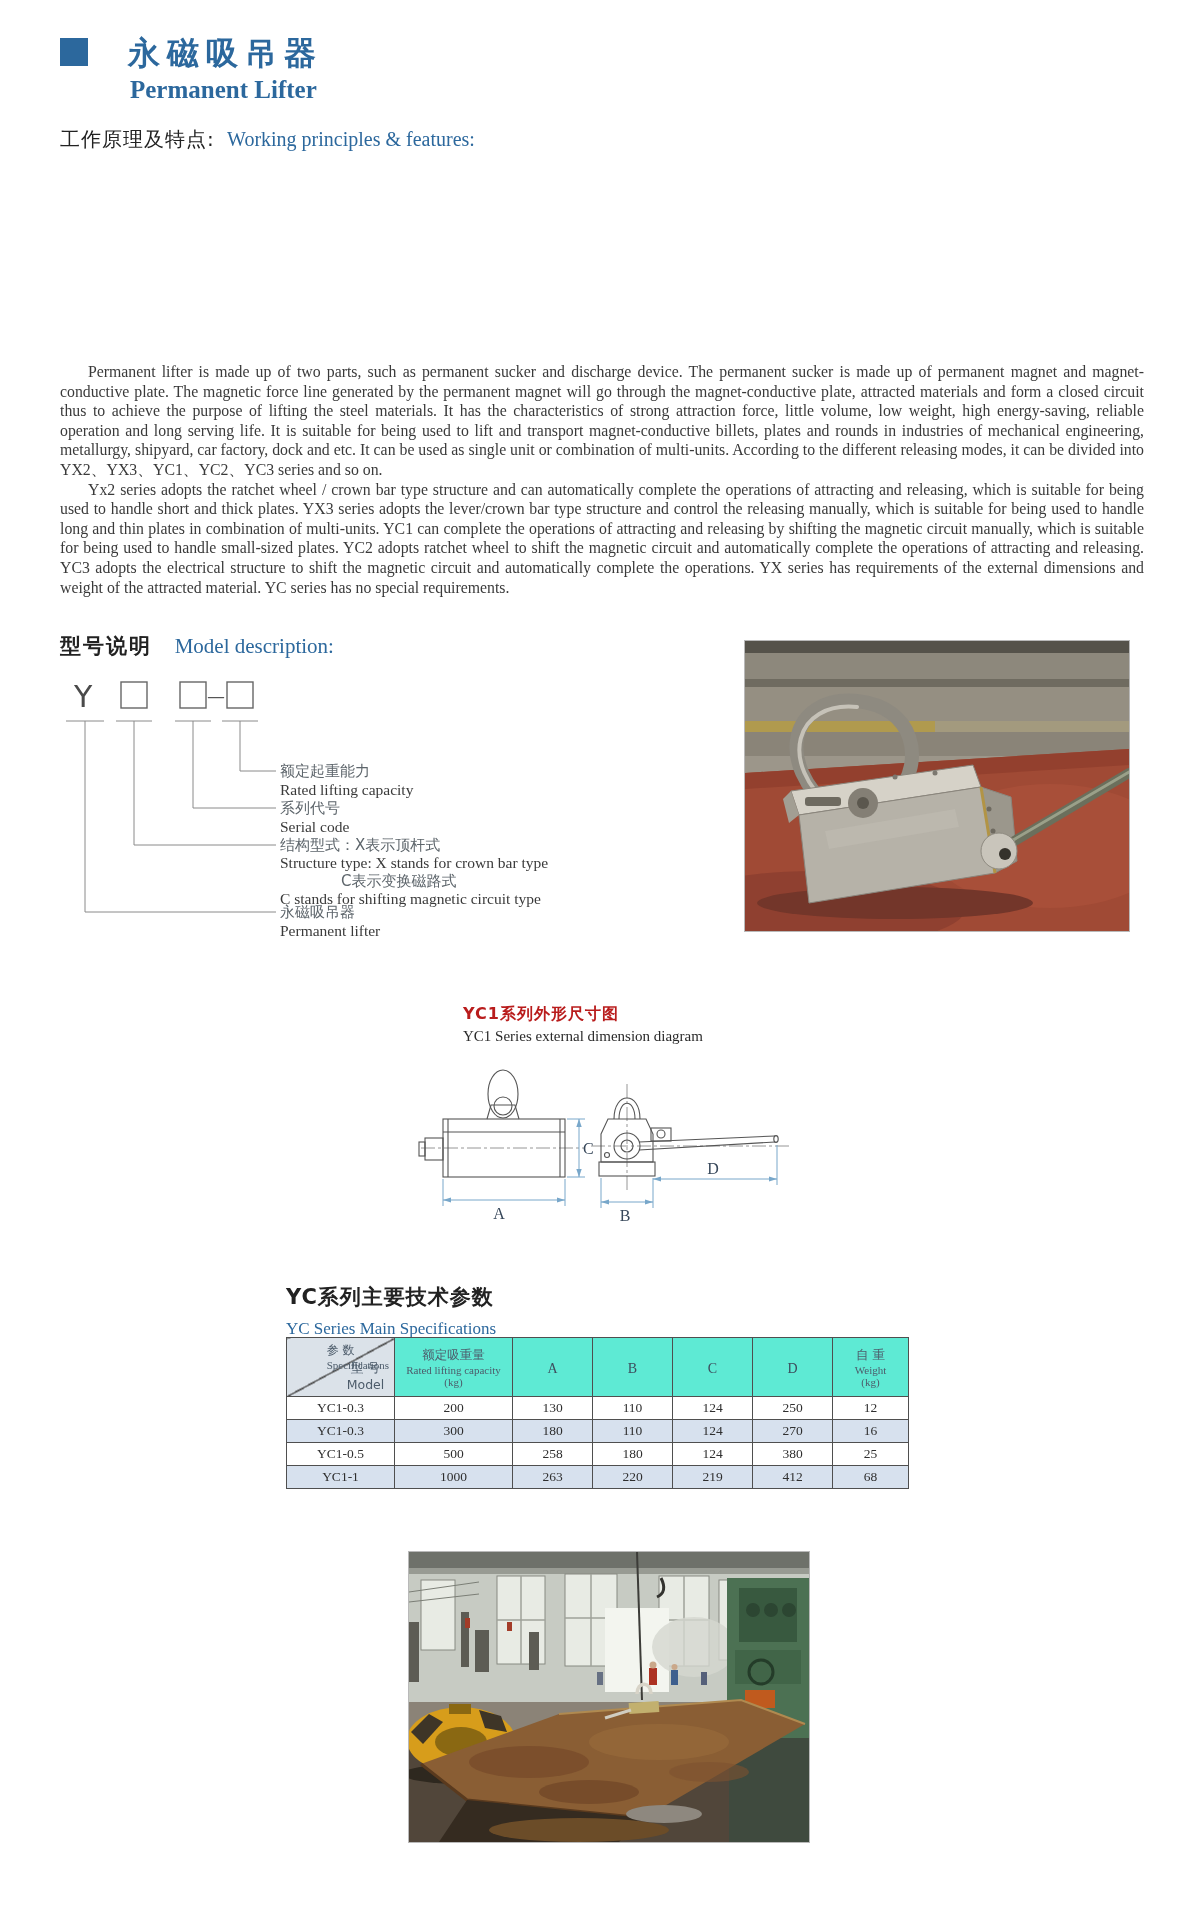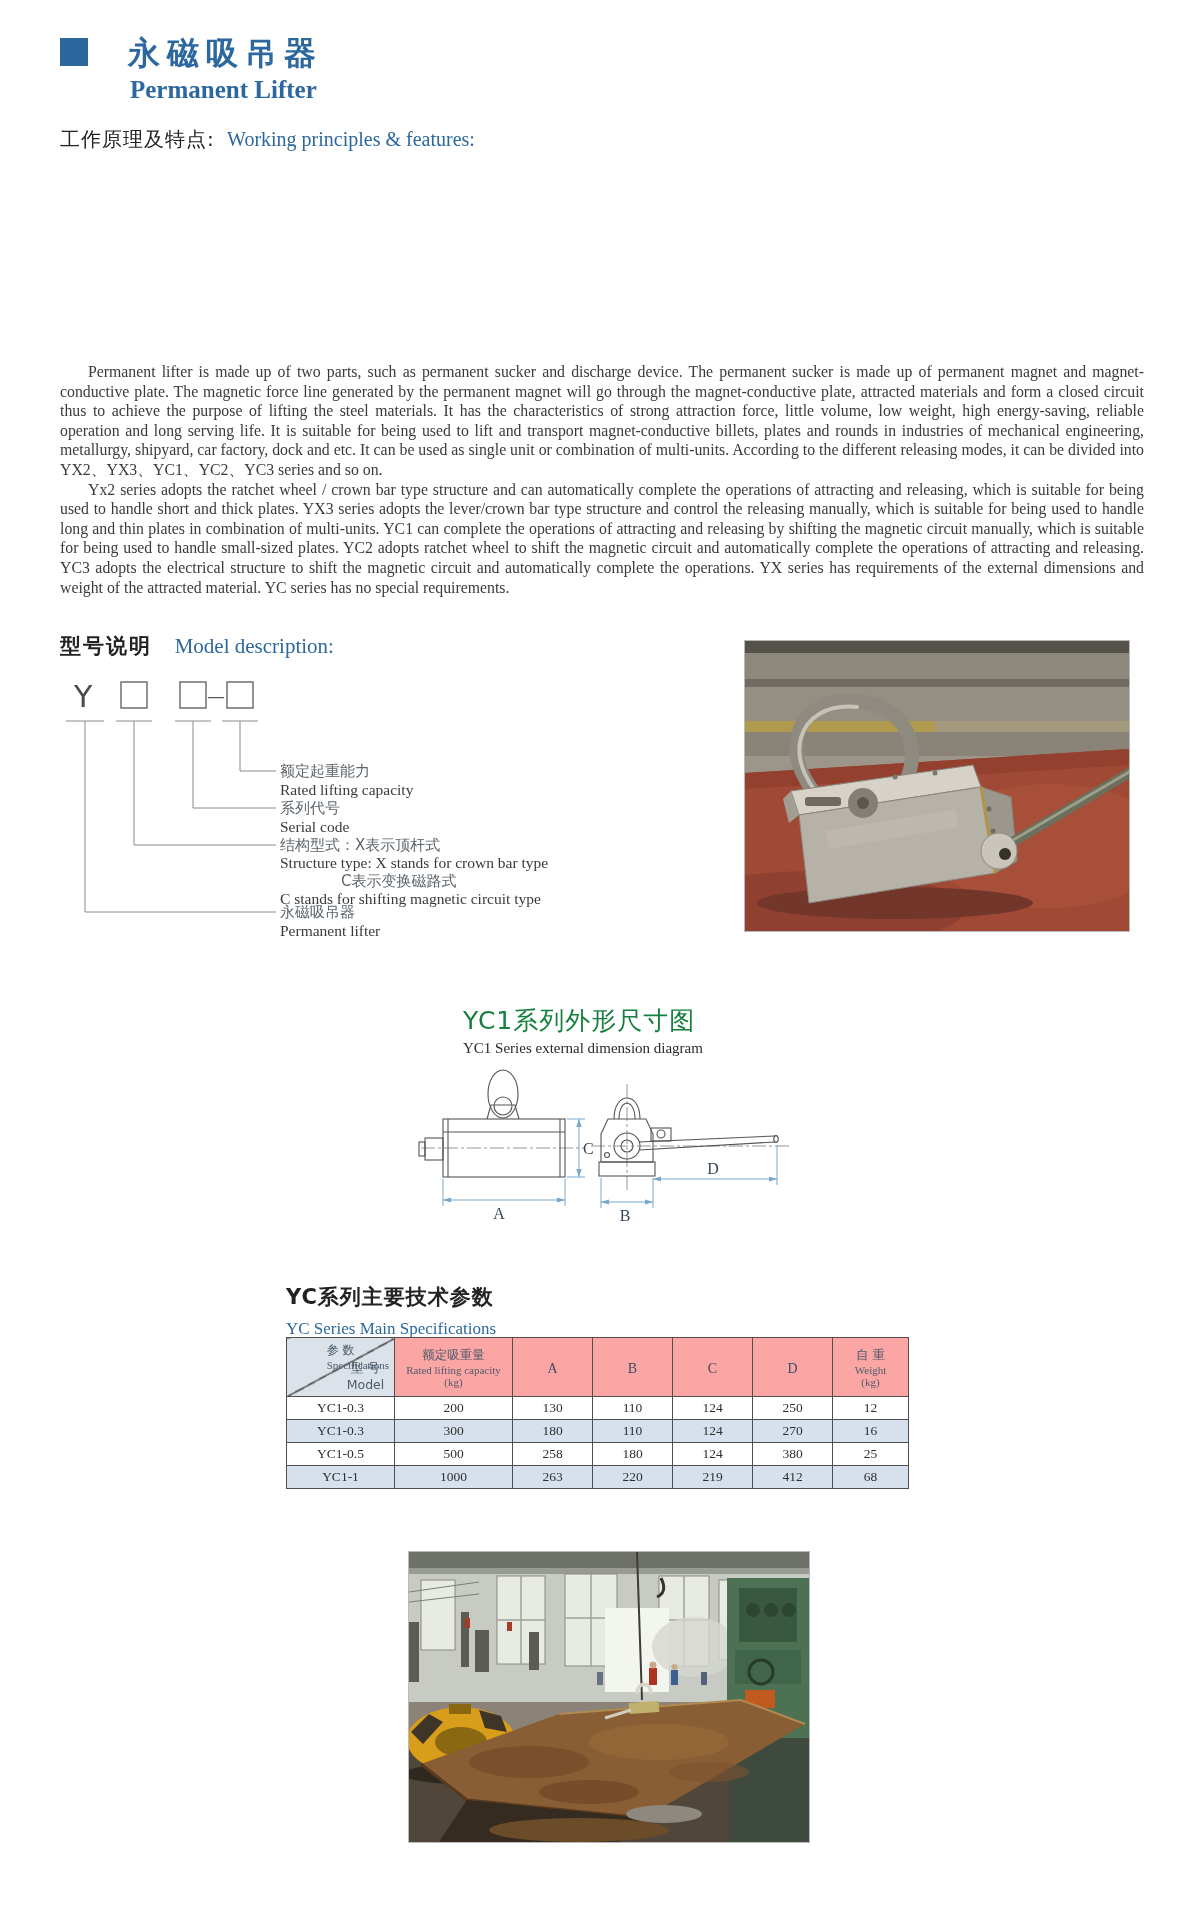--- a/index.html
+++ b/index.html
@@ -43,7 +43,7 @@
 
   
   .dim-head{left:463px;top:1004px;}
-  .dim-head .cn{display:block;font-size:25px;font-weight:normal;color:#15803d;letter-spacing:1px;}
+  .dim-head .cn{display:block;font-size:16px;font-weight:bold;color:#b91c1c;letter-spacing:1px;}
   .dim-head .en{display:block;font-size:15px;color:#2a2a2a;
                 font-family:"Liberation Serif","DejaVu Serif",serif;margin-top:3px;}
   .draw-svg{left:415px;top:1058px;}

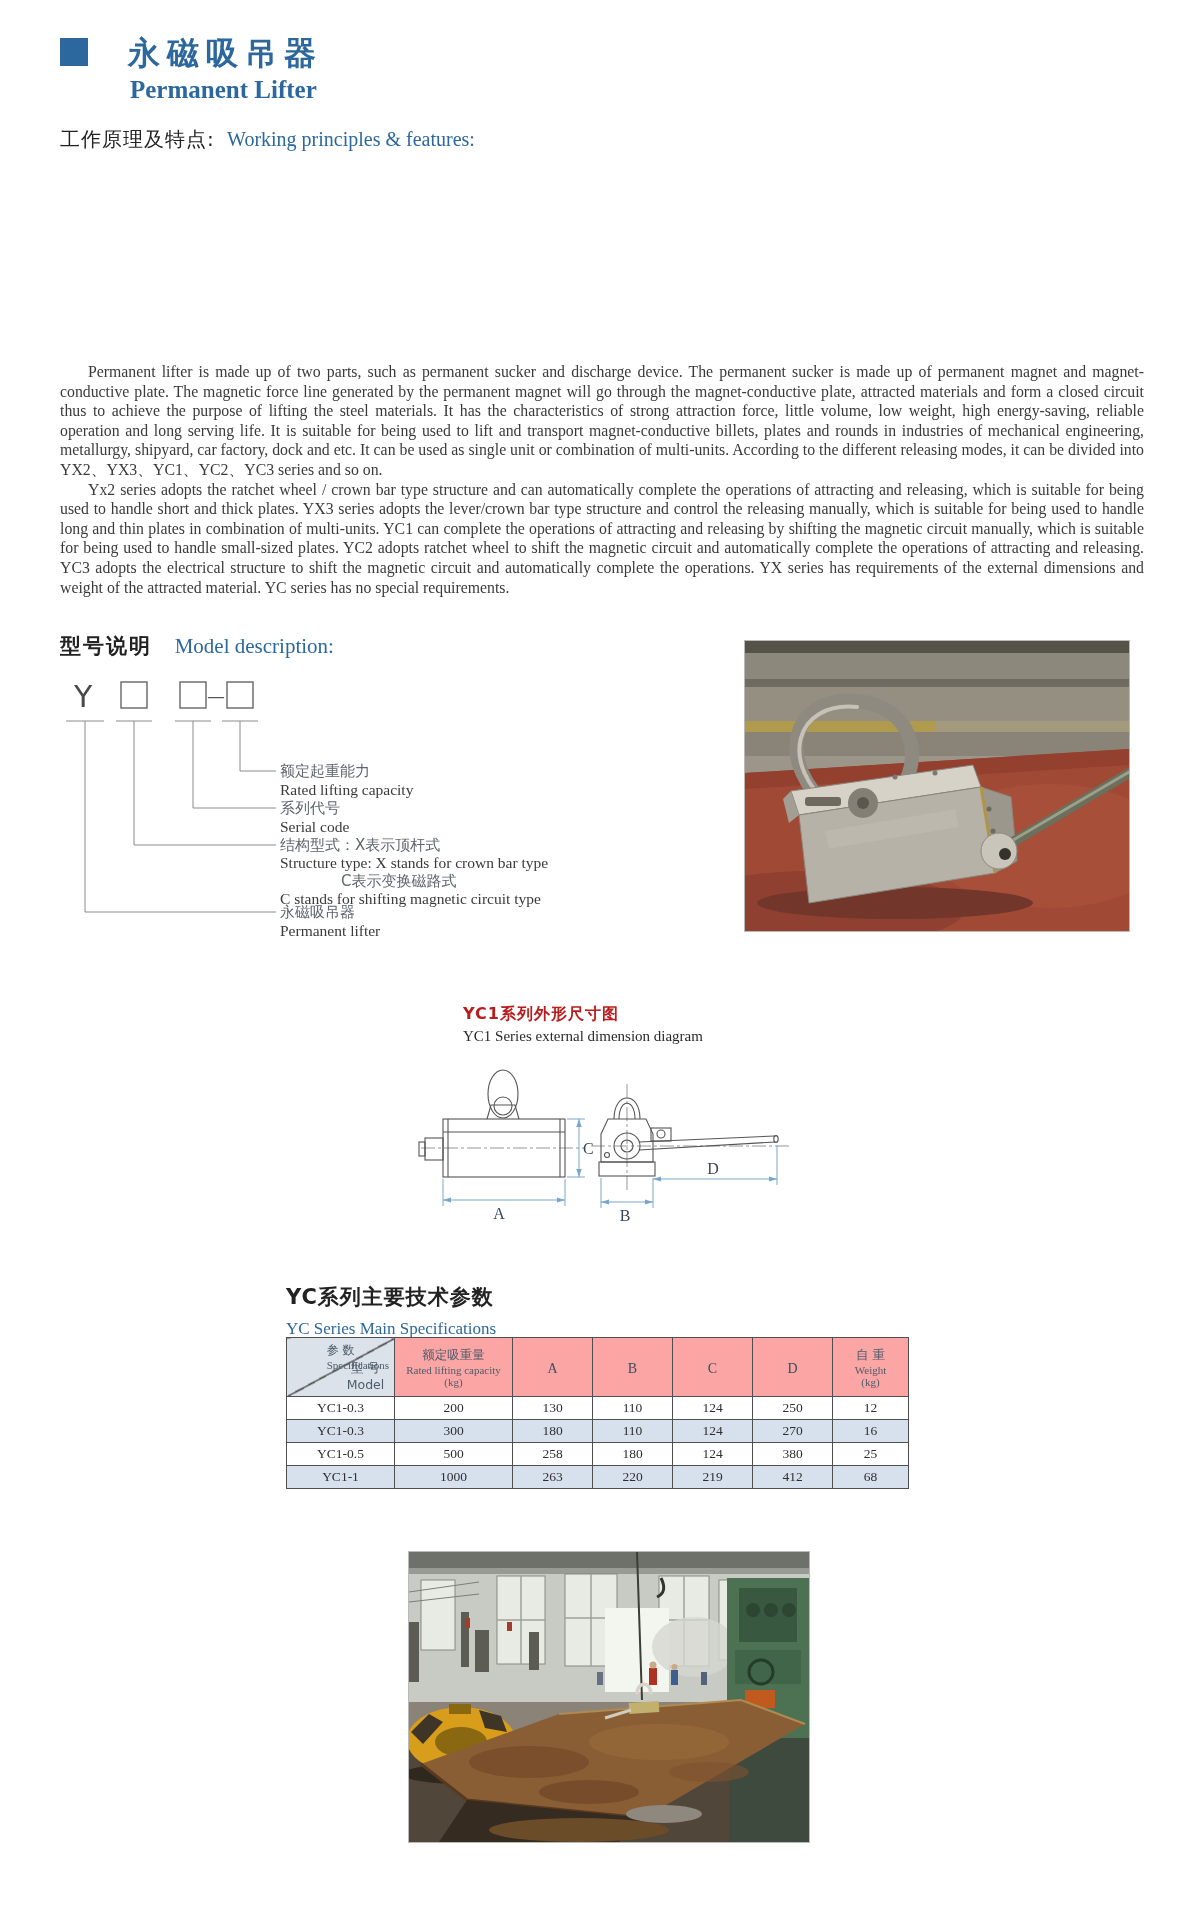--- a/index.html
+++ b/index.html
@@ -60,7 +60,7 @@
                  font-family:"Liberation Serif","DejaVu Serif",serif;margin-top:8px;}
   table.spec{left:286px;top:1337px;position:absolute;border-collapse:collapse;table-layout:fixed;}
   table.spec td,table.spec th{border:1px solid #4f4f4f;padding:0;text-align:center;vertical-align:middle;}
-  table.spec thead th{background:#fca5a5;height:58px;font-weight:normal;}
+  table.spec thead th{background:#5eead4;height:58px;font-weight:normal;}
   .hcn{display:block;font-size:12.5px;color:#4d5c6b;}
   .hen{display:block;font-size:11px;color:#4d5c6b;font-family:"Liberation Serif","DejaVu Serif",serif;}
   .hletter{font-size:14px;color:#3e4e5e;font-family:"Liberation Serif","DejaVu Serif",serif;}

